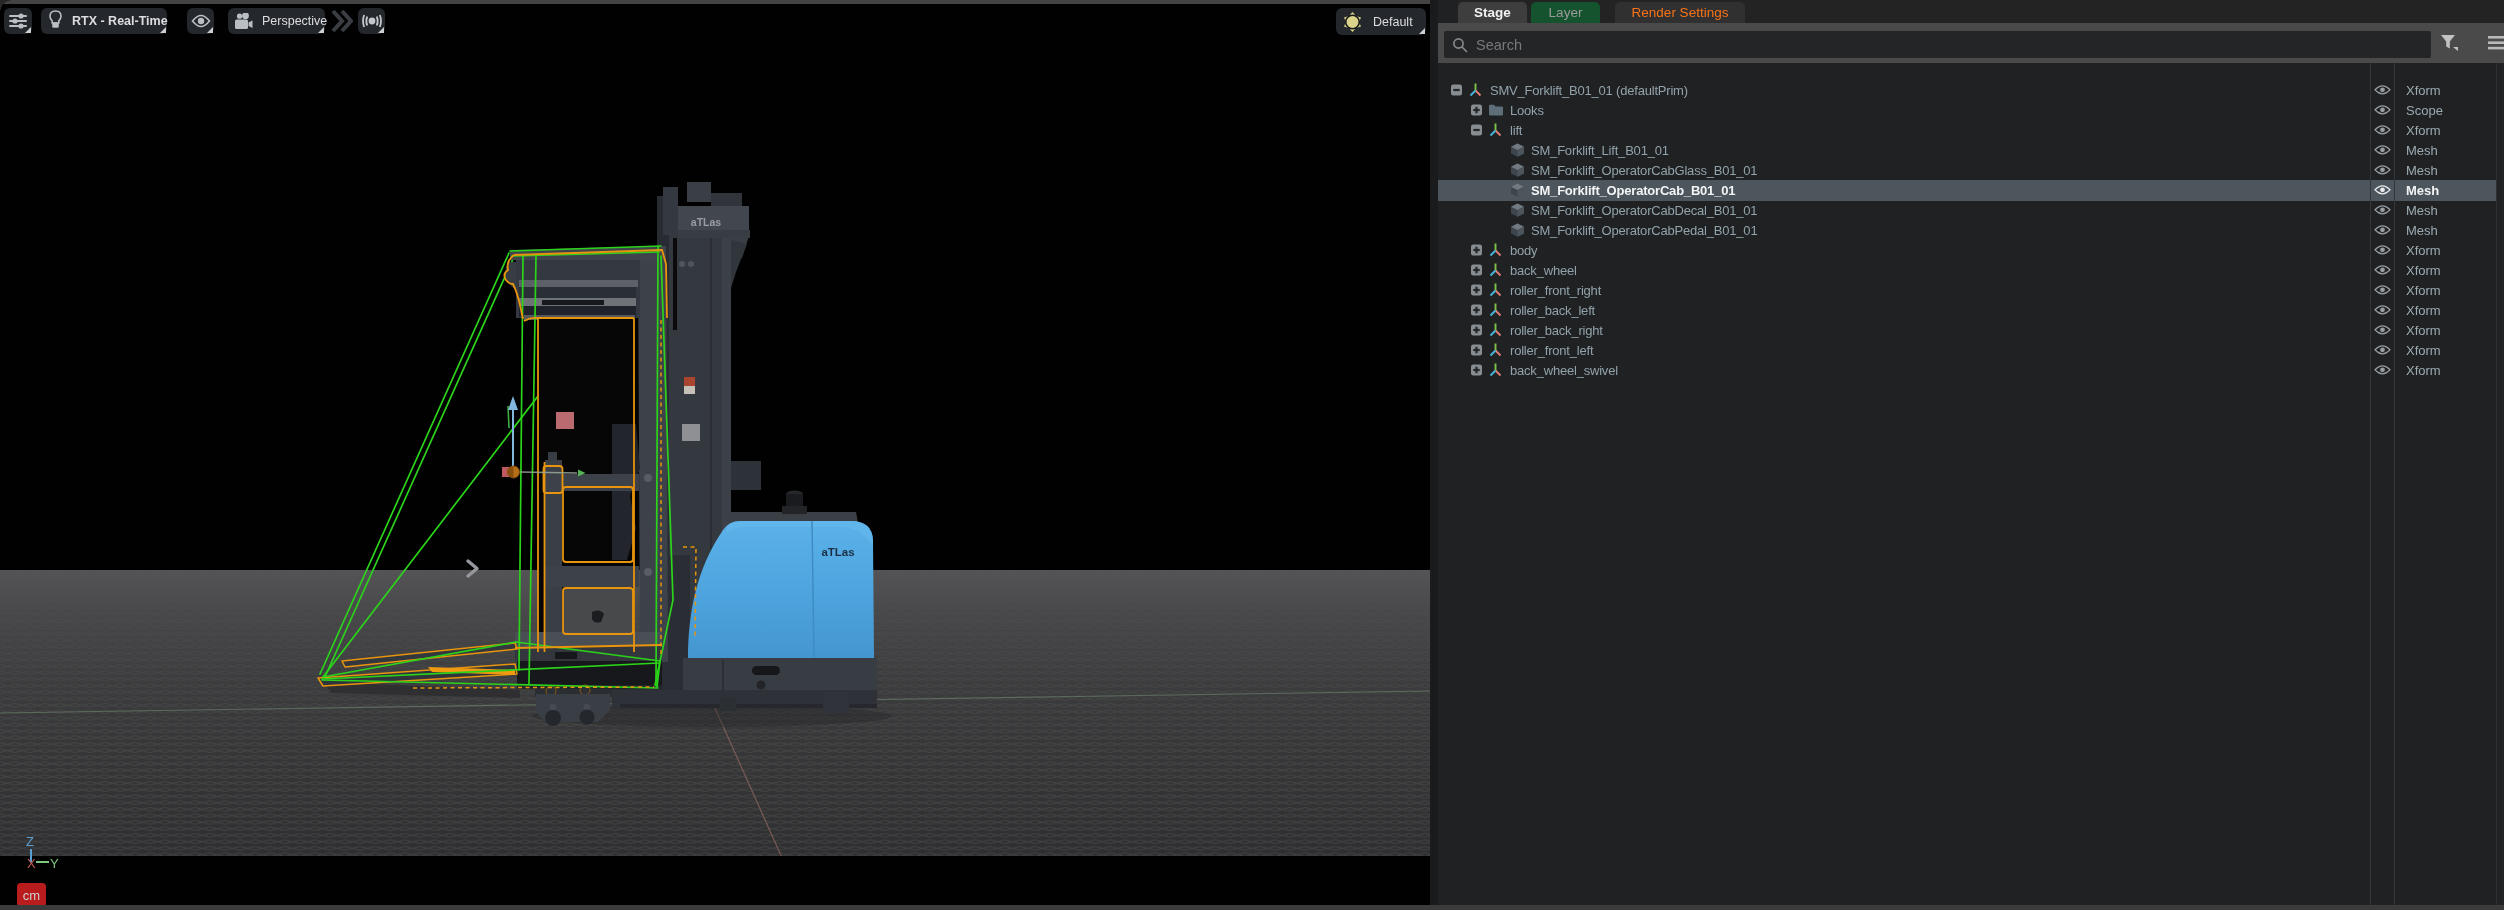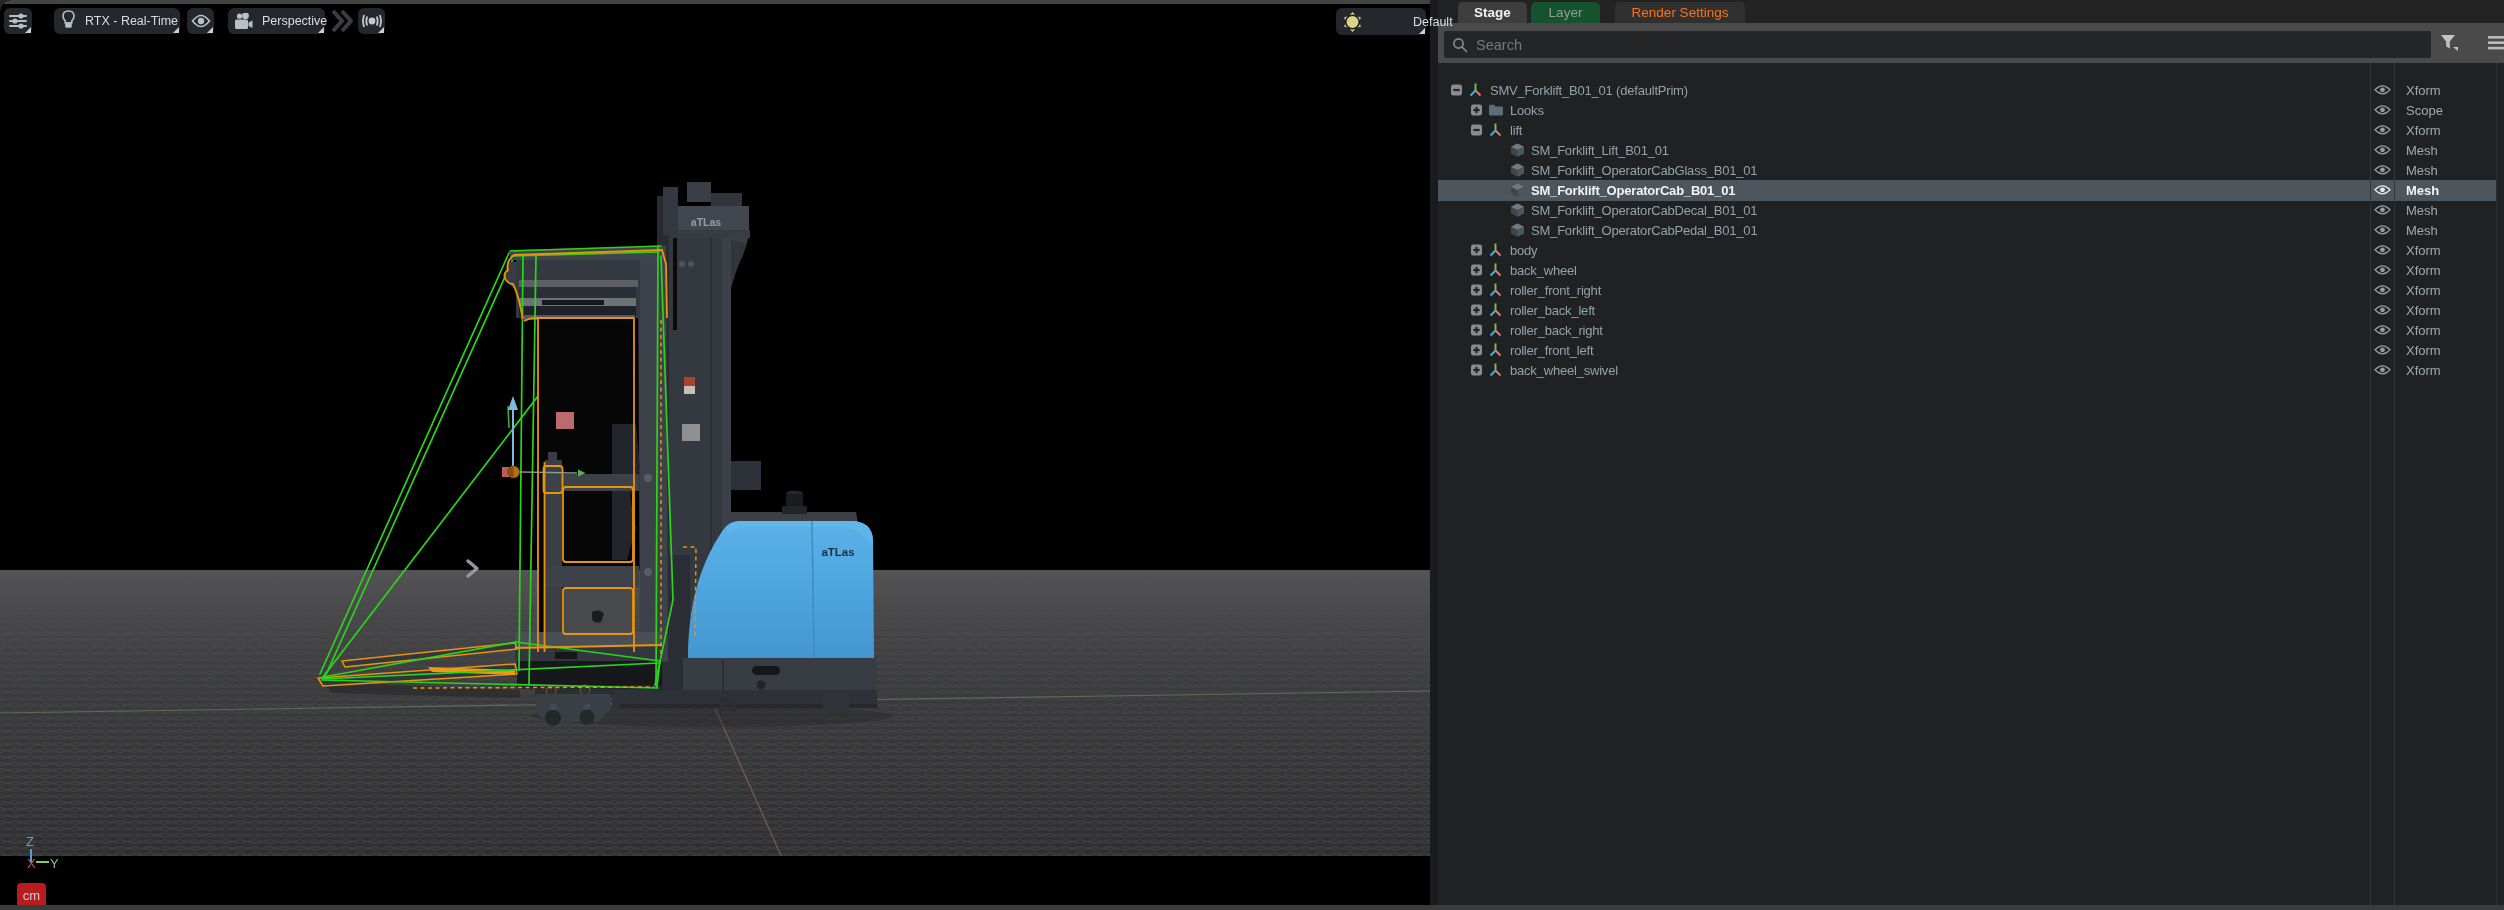--- a/index.html
+++ b/index.html
@@ -211,7 +211,7 @@
 </svg>
         <span class="tri"></span>
       </div>
-  <div class="btn" style="left:54px;width:126px;">
+  <div class="btn" style="left:41px;width:126px;font-weight:bold;">
     <span style="margin-left:7px;"><svg width="15" height="19" viewBox="0 0 15 19">
 <path d="M7.5 1 Q13 1 13 6.2 Q13 9 10.8 10.8 L10.8 13 L4.2 13 L4.2 10.8 Q2 9 2 6.2 Q2 1 7.5 1 Z" fill="none" stroke="#b9bfc5" stroke-width="1.6"></path>
 <rect x="4.2" y="12.2" width="6.6" height="5.5" rx="1.5" fill="#b9bfc5"></rect>

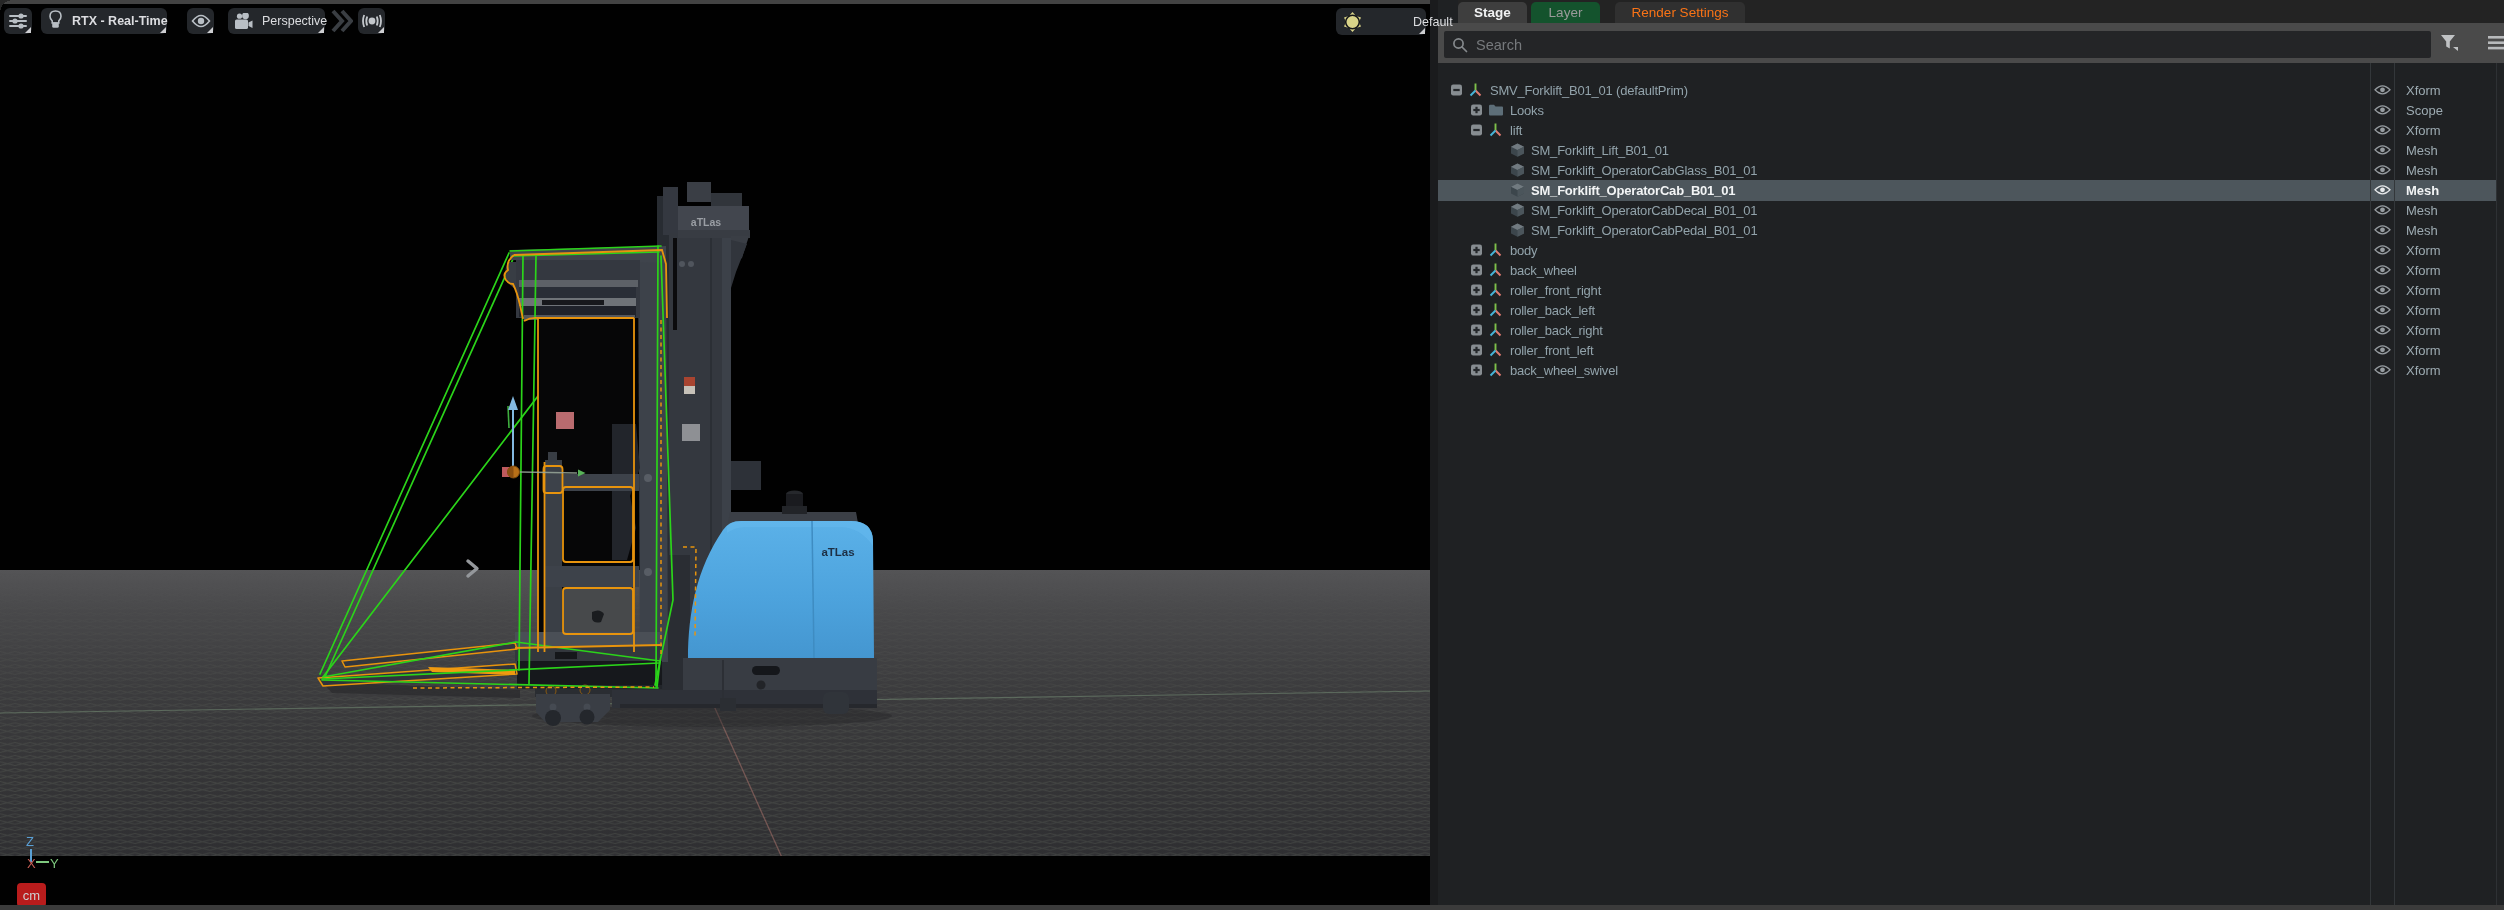--- a/index.html
+++ b/index.html
@@ -251,7 +251,7 @@
 </svg>
         <span class="tri"></span>
       </div>
-  <div class="btn" style="left:1336px;width:90px;height:27px;gap:40px;">
+  <div class="btn" style="left:1336px;width:90px;height:27px;">
     <span style="margin-left:6px;display:flex;">
           <svg width="21" height="22" viewBox="0 0 21 22">
 <polygon points="10.5,1 14,5 19,6.5 17,11 19,15.5 14,17 10.5,21 7,17 2,15.5 4,11 2,6.5 7,5" fill="#d9d489"></polygon>

